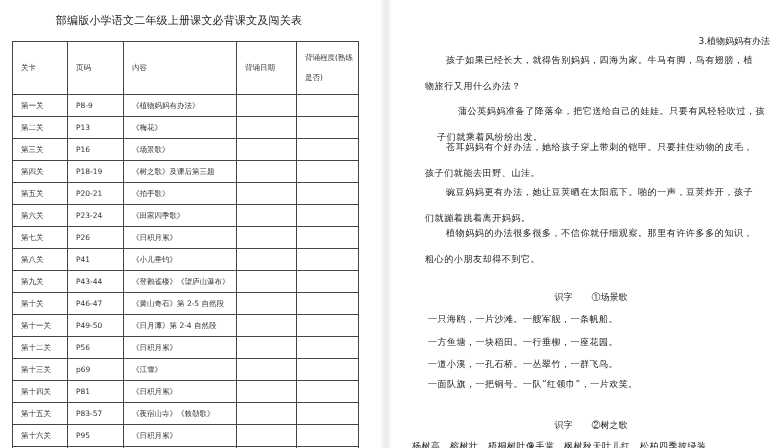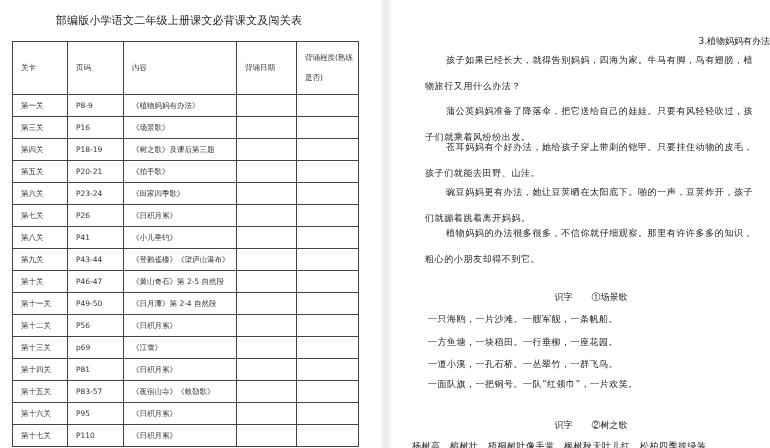--- a/index.html
+++ b/index.html
@@ -180,7 +180,7 @@
     <span class="indent"></span><span>孩子如果已经长大，就得告别妈妈，四海为家。牛马有脚，鸟有翅膀，植</span><br>
     <span>物旅行又用什么办法？</span>
   </div>
-  <div class="para" style="top:98px;">
+  <div class="para" style="top:98px;margin-left:12px;">
     <span class="indent"></span><span>蒲公英妈妈准备了降落伞，把它送给自己的娃娃。只要有风轻轻吹过，孩</span><br>
     <span>子们就乘着风纷纷出发。</span>
   </div>

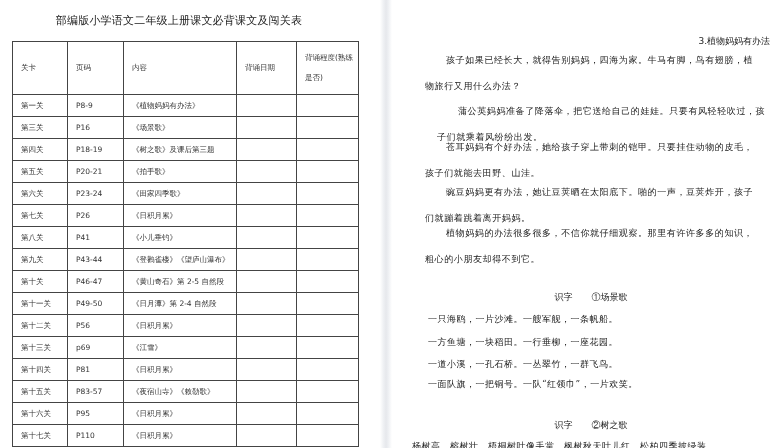--- a/index.html
+++ b/index.html
@@ -63,6 +63,13 @@
           <td></td>
         </tr>
         <tr>
+          <td>第二关</td>
+          <td>P13</td>
+          <td>《梅花》</td>
+          <td></td>
+          <td></td>
+        </tr>
+        <tr>
           <td>第三关</td>
           <td>P16</td>
           <td>《场景歌》</td>

